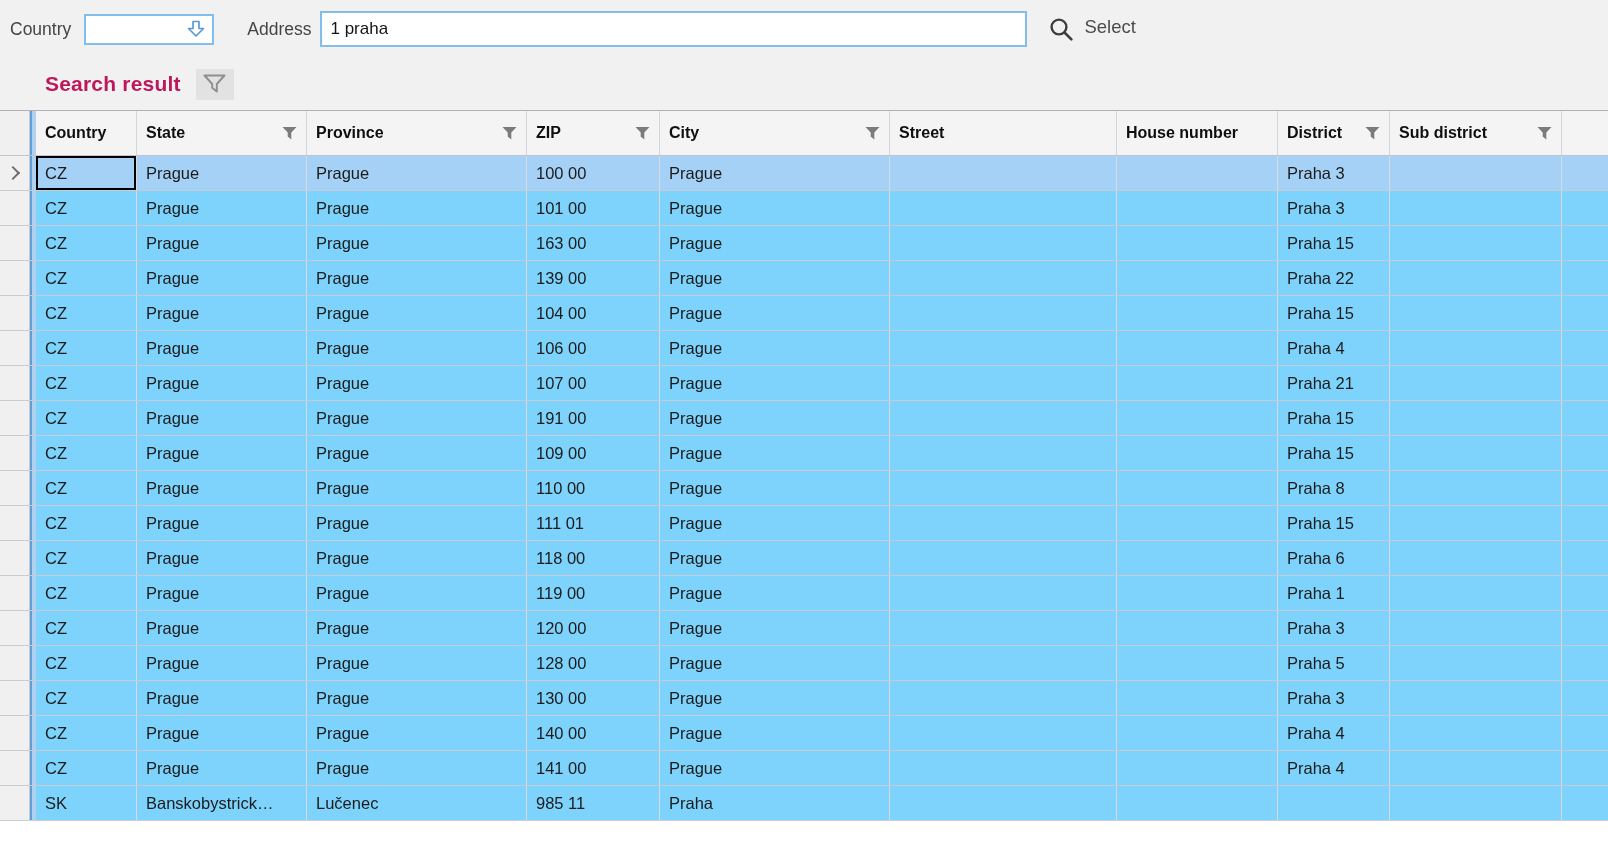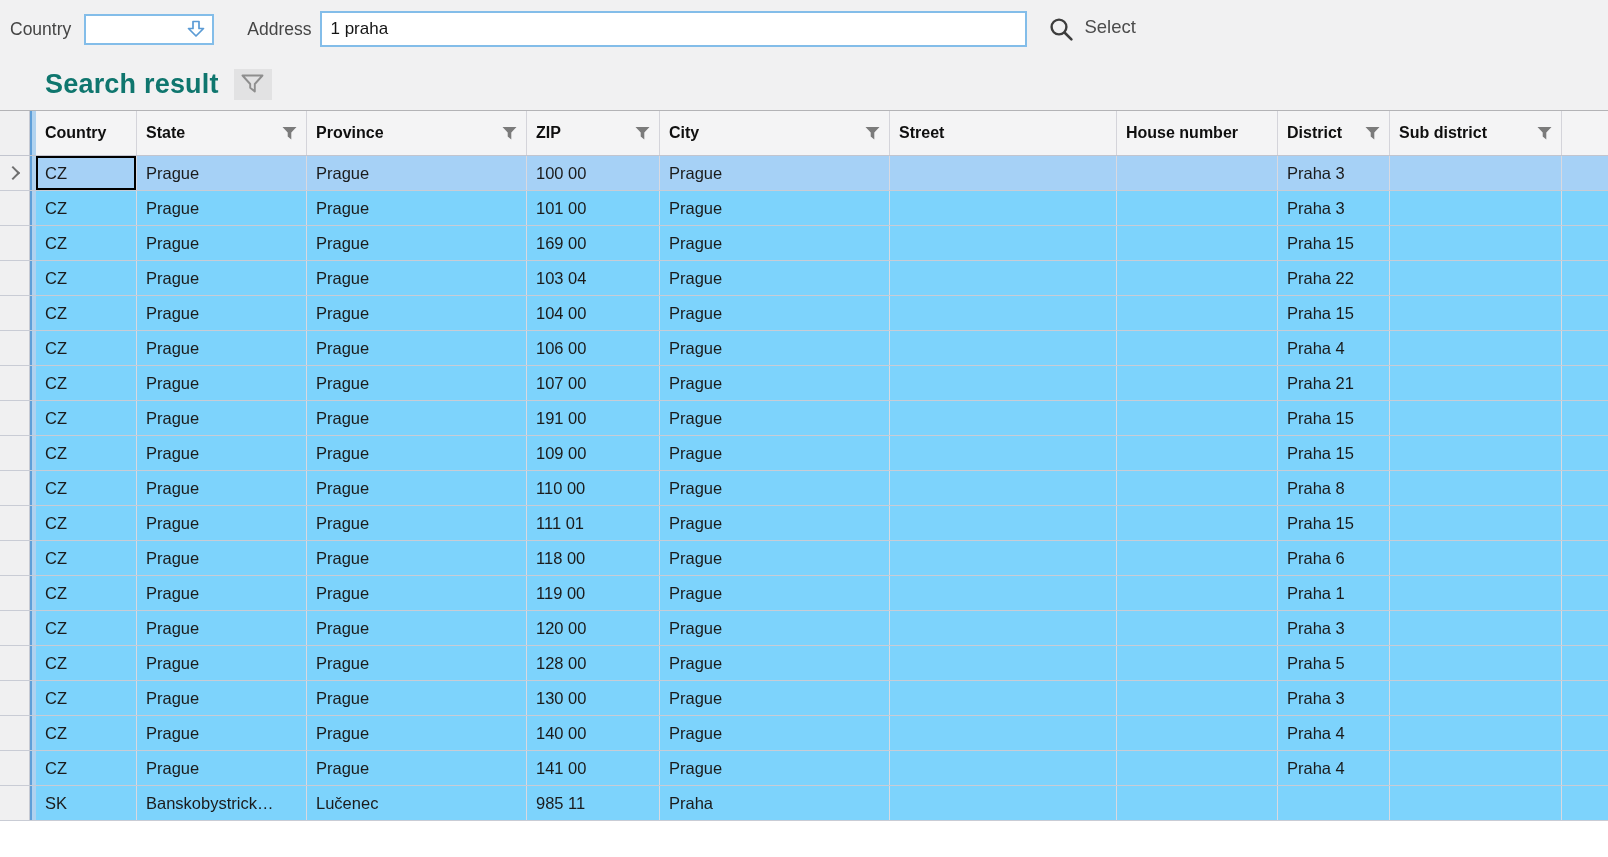--- a/index.html
+++ b/index.html
@@ -26,7 +26,7 @@
   .select-btn{display:flex;margin-left:21px;cursor:pointer;}
   .select-label{font-size:18.5px;color:#4c4c4c;margin-left:9px;}
   .heading-row{display:flex;align-items:center;height:52px;padding-left:45px;}
-  .heading{font-size:27px;font-weight:bold;color:#0f766e;letter-spacing:.2px;}
+  .heading{font-size:21px;font-weight:bold;color:#be185d;letter-spacing:.2px;}
   .filter-btn{
     margin-left:15px;width:38px;height:31px;background:#e2e2e3;
     display:flex;align-items:center;justify-content:center;cursor:pointer;

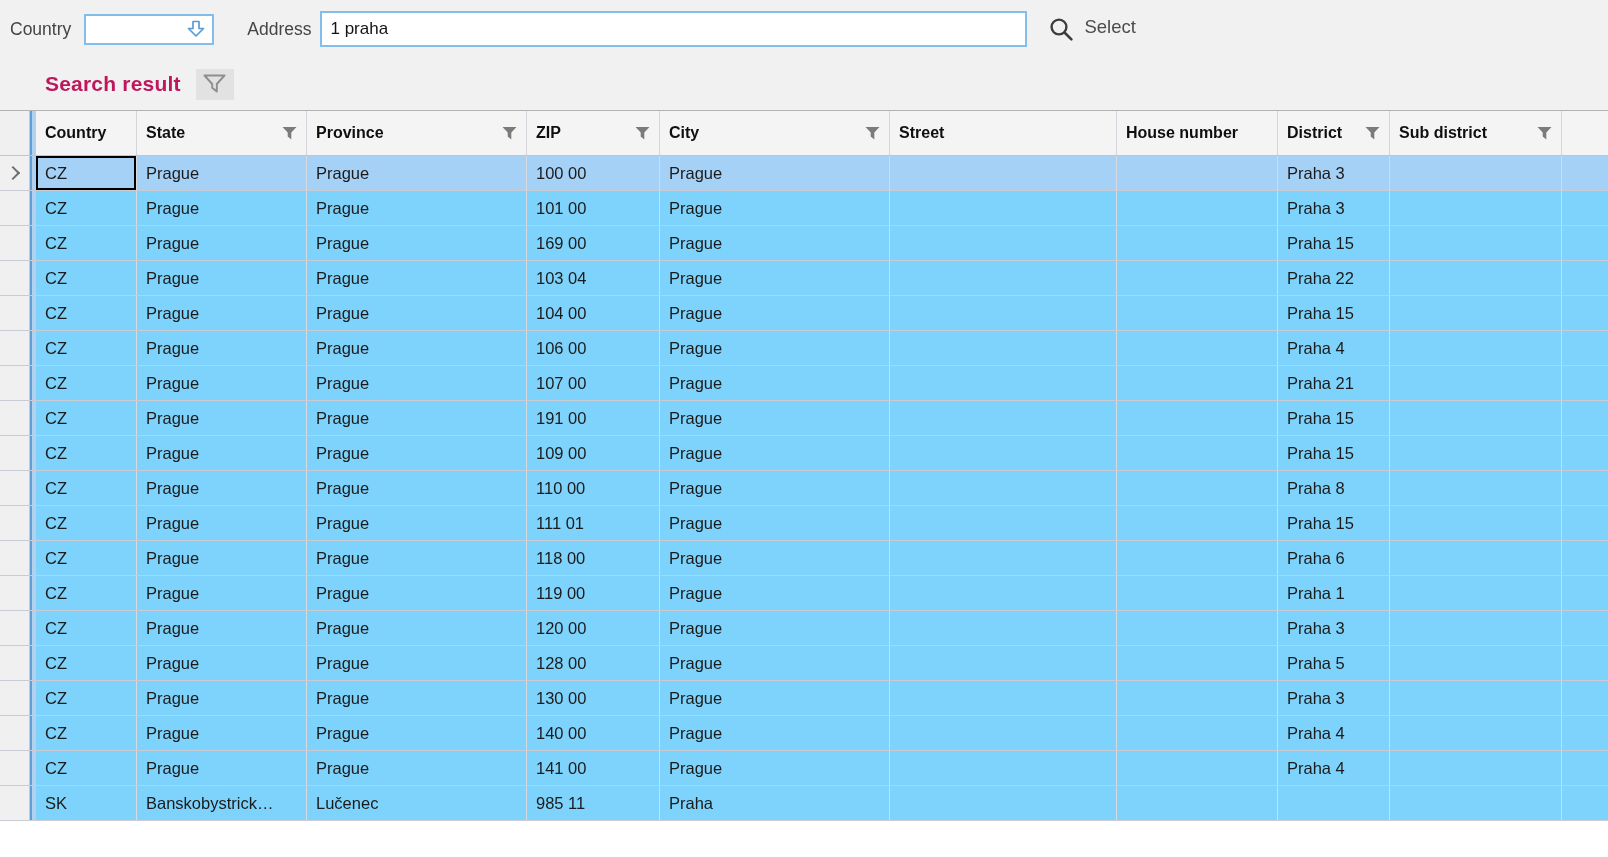--- a/index.html
+++ b/index.html
@@ -190,7 +190,7 @@
         <div class="cell c0">CZ</div>
         <div class="cell c1">Prague</div>
         <div class="cell c2">Prague</div>
-        <div class="cell c3">169 00</div>
+        <div class="cell c3">163 00</div>
         <div class="cell c4">Prague</div>
         <div class="cell c5"></div>
         <div class="cell c6"></div>

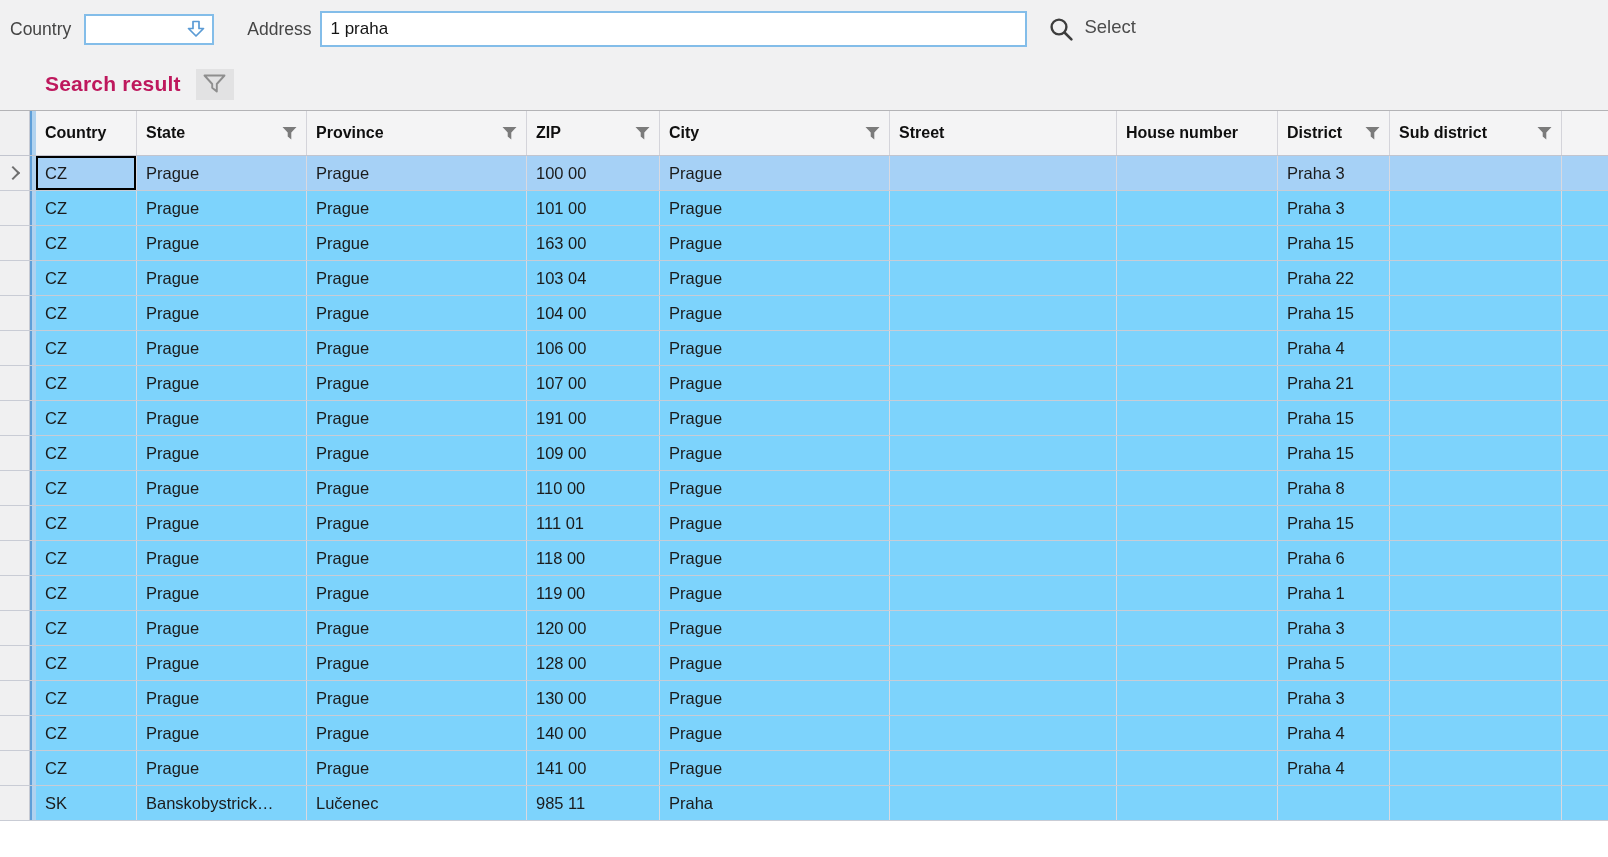--- a/index.html
+++ b/index.html
@@ -204,7 +204,7 @@
         <div class="cell c0">CZ</div>
         <div class="cell c1">Prague</div>
         <div class="cell c2">Prague</div>
-        <div class="cell c3">103 04</div>
+        <div class="cell c3">139 00</div>
         <div class="cell c4">Prague</div>
         <div class="cell c5"></div>
         <div class="cell c6"></div>

